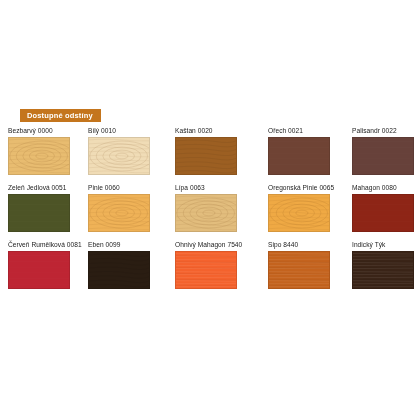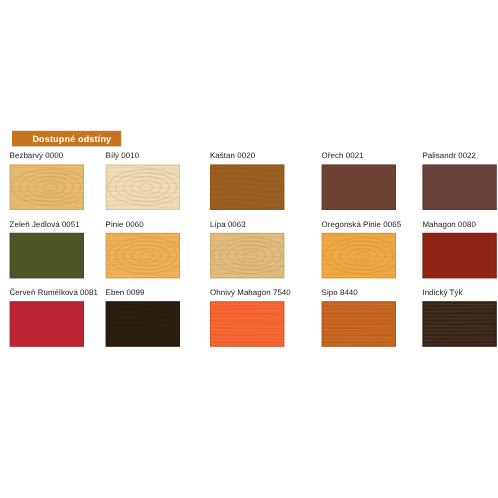--- a/index.html
+++ b/index.html
@@ -28,10 +28,10 @@
   }
   .section-header {
     position: absolute;
-    left: 10px;
+    left: 20px;
     top: 5px;
     height: 13px;
-    padding: 0 8px 0 17px;
+    padding: 0 8px 0 7px;
     background: #c4751d;
     color: #ffffff;
     font-size: 7.5px;

